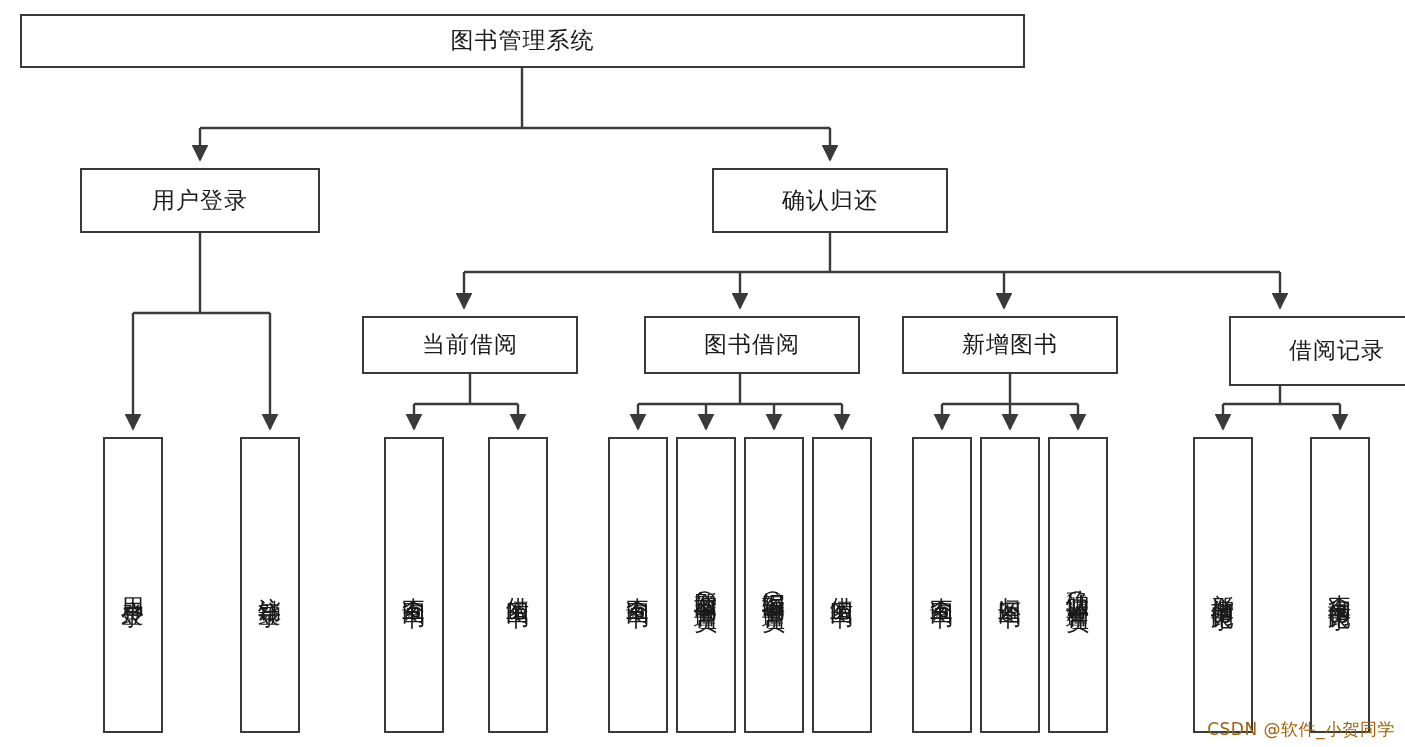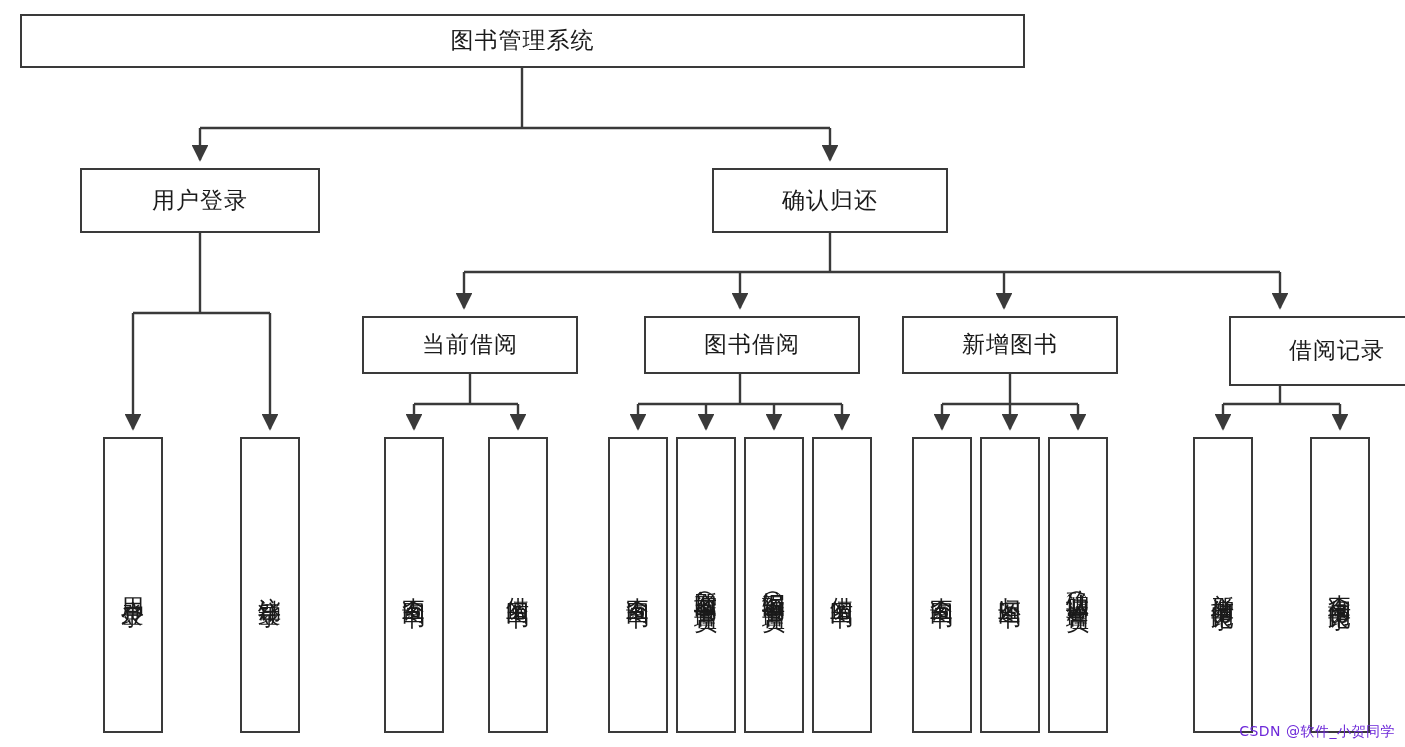--- a/index.html
+++ b/index.html
@@ -66,8 +66,8 @@
     position: absolute;
     right: 10px;
     bottom: 6px;
-    font-size: 14px;
-    color: #6d28d9;
+    font-size: 17px;
+    color: #a16207;
     letter-spacing: 0.5px;
     white-space: nowrap;
     font-family: "DejaVu Sans", "Liberation Sans", sans-serif;

